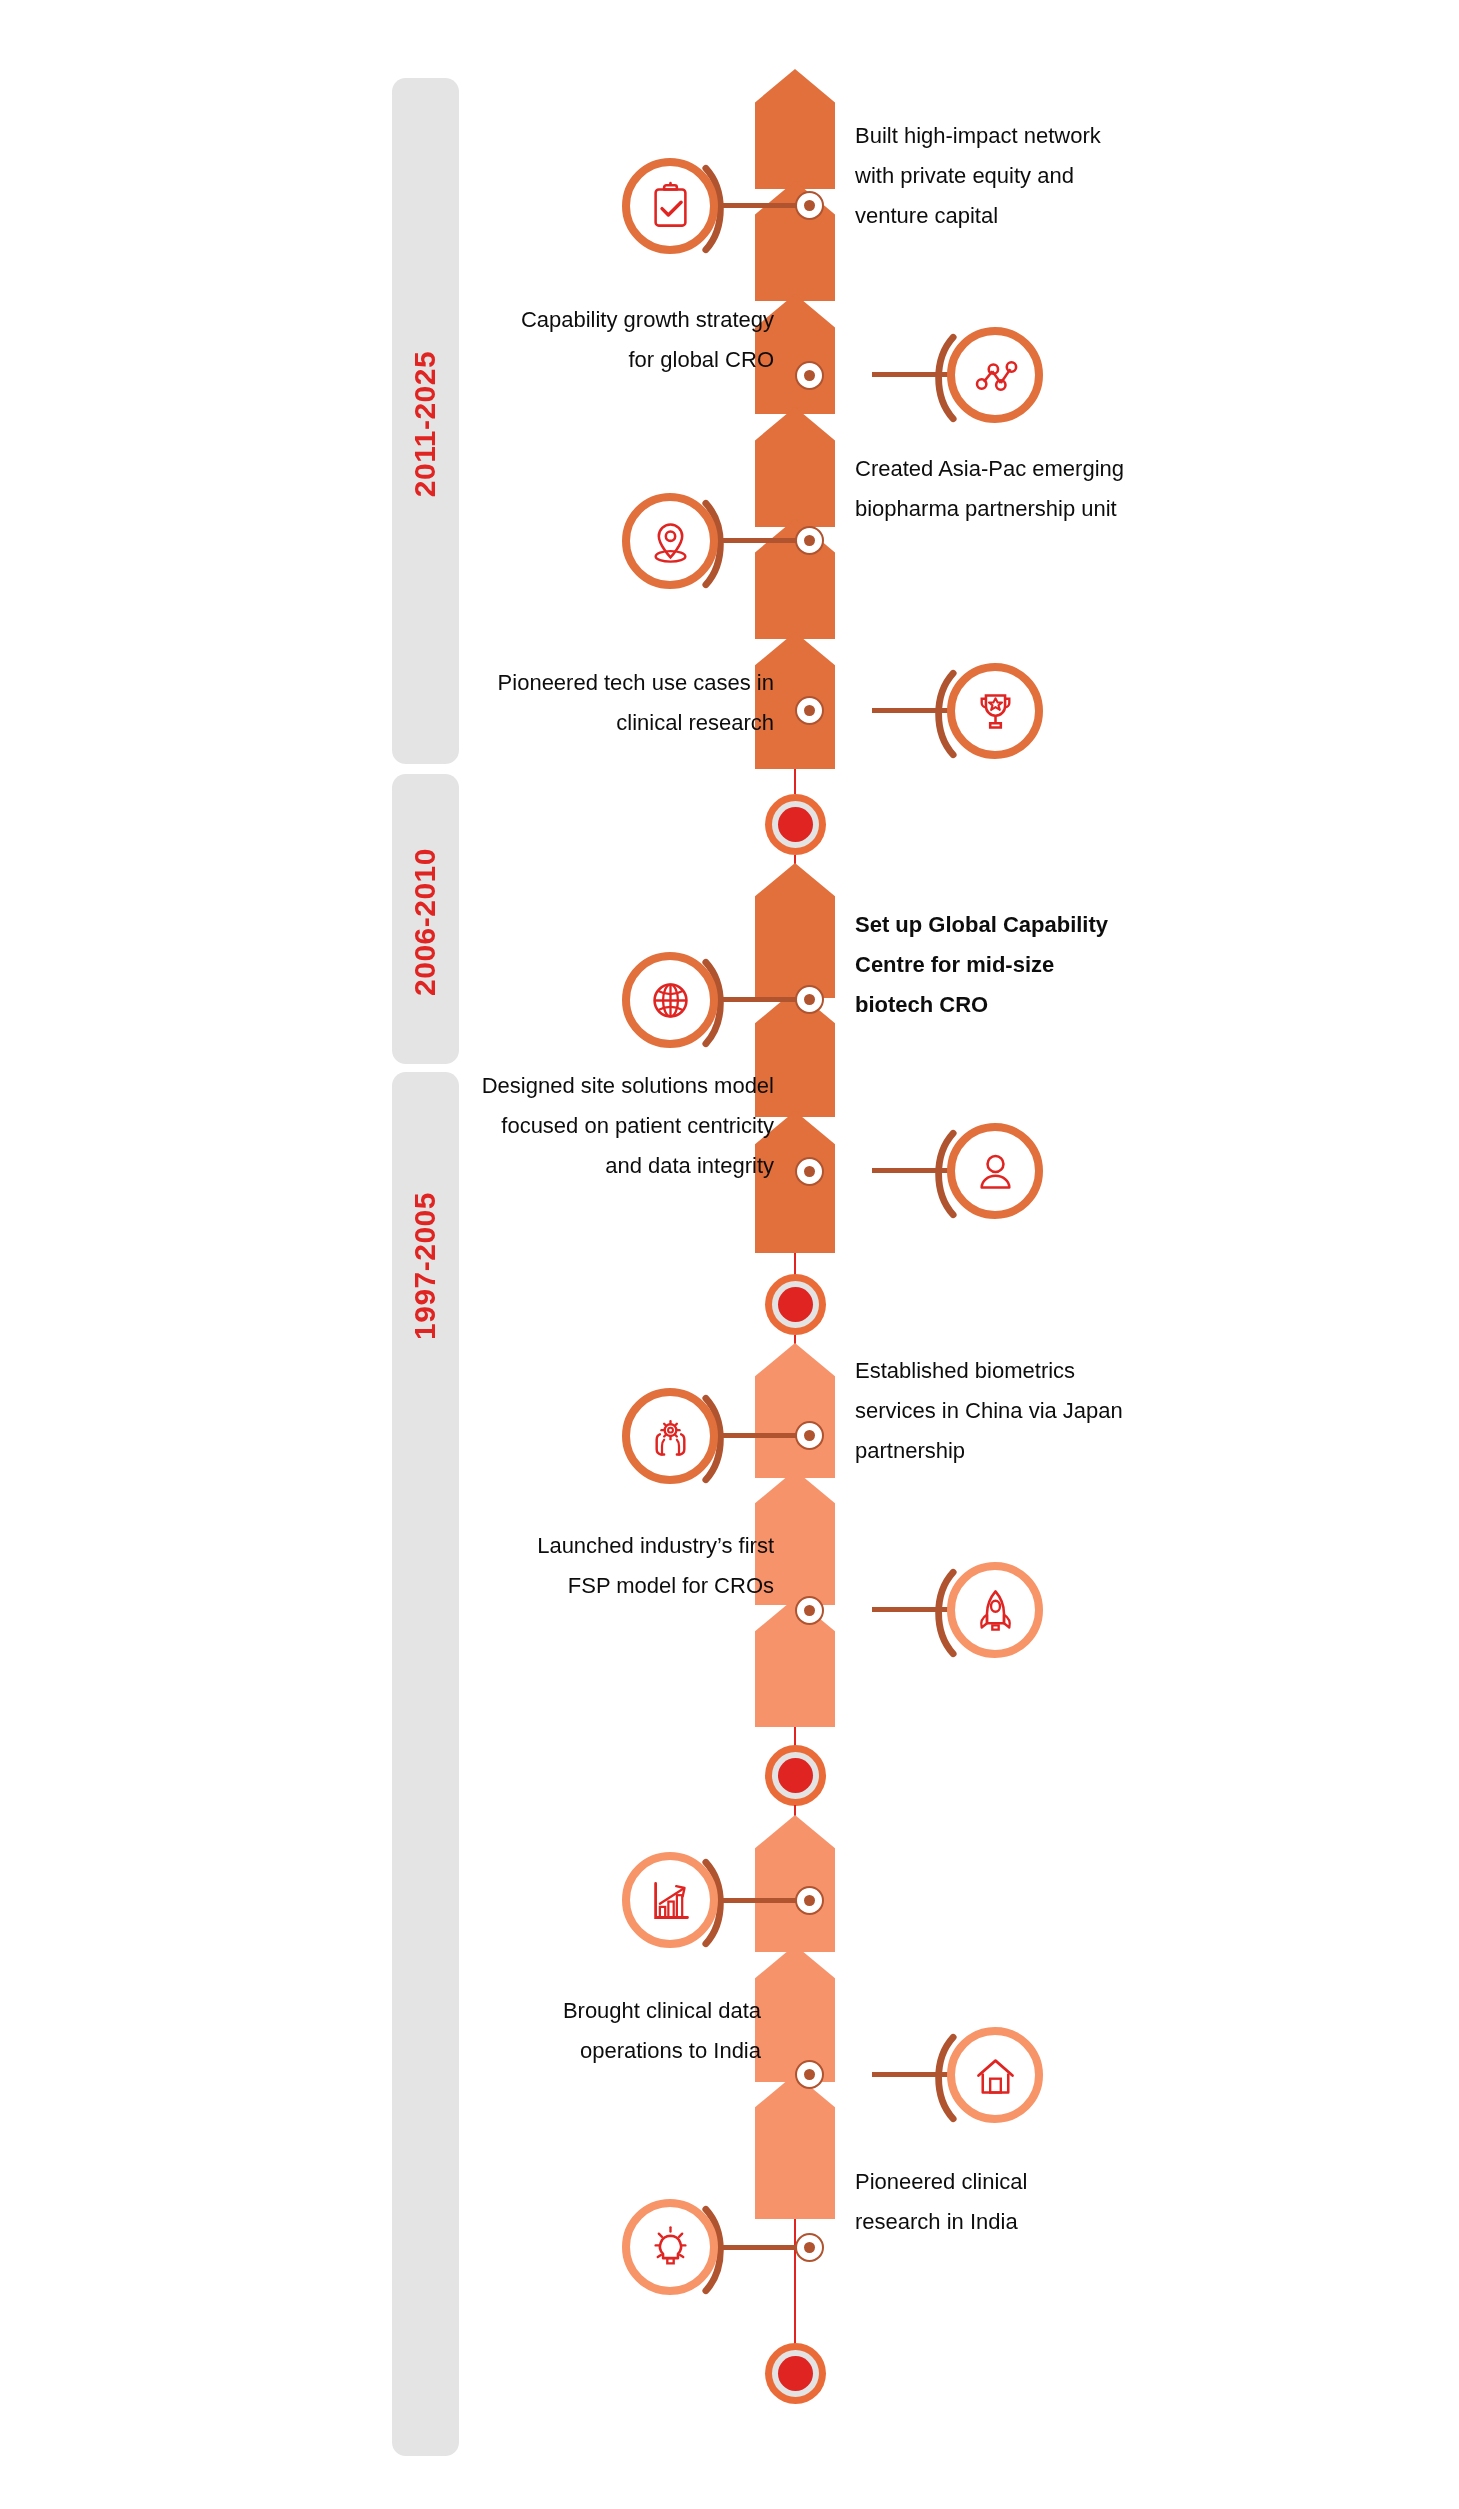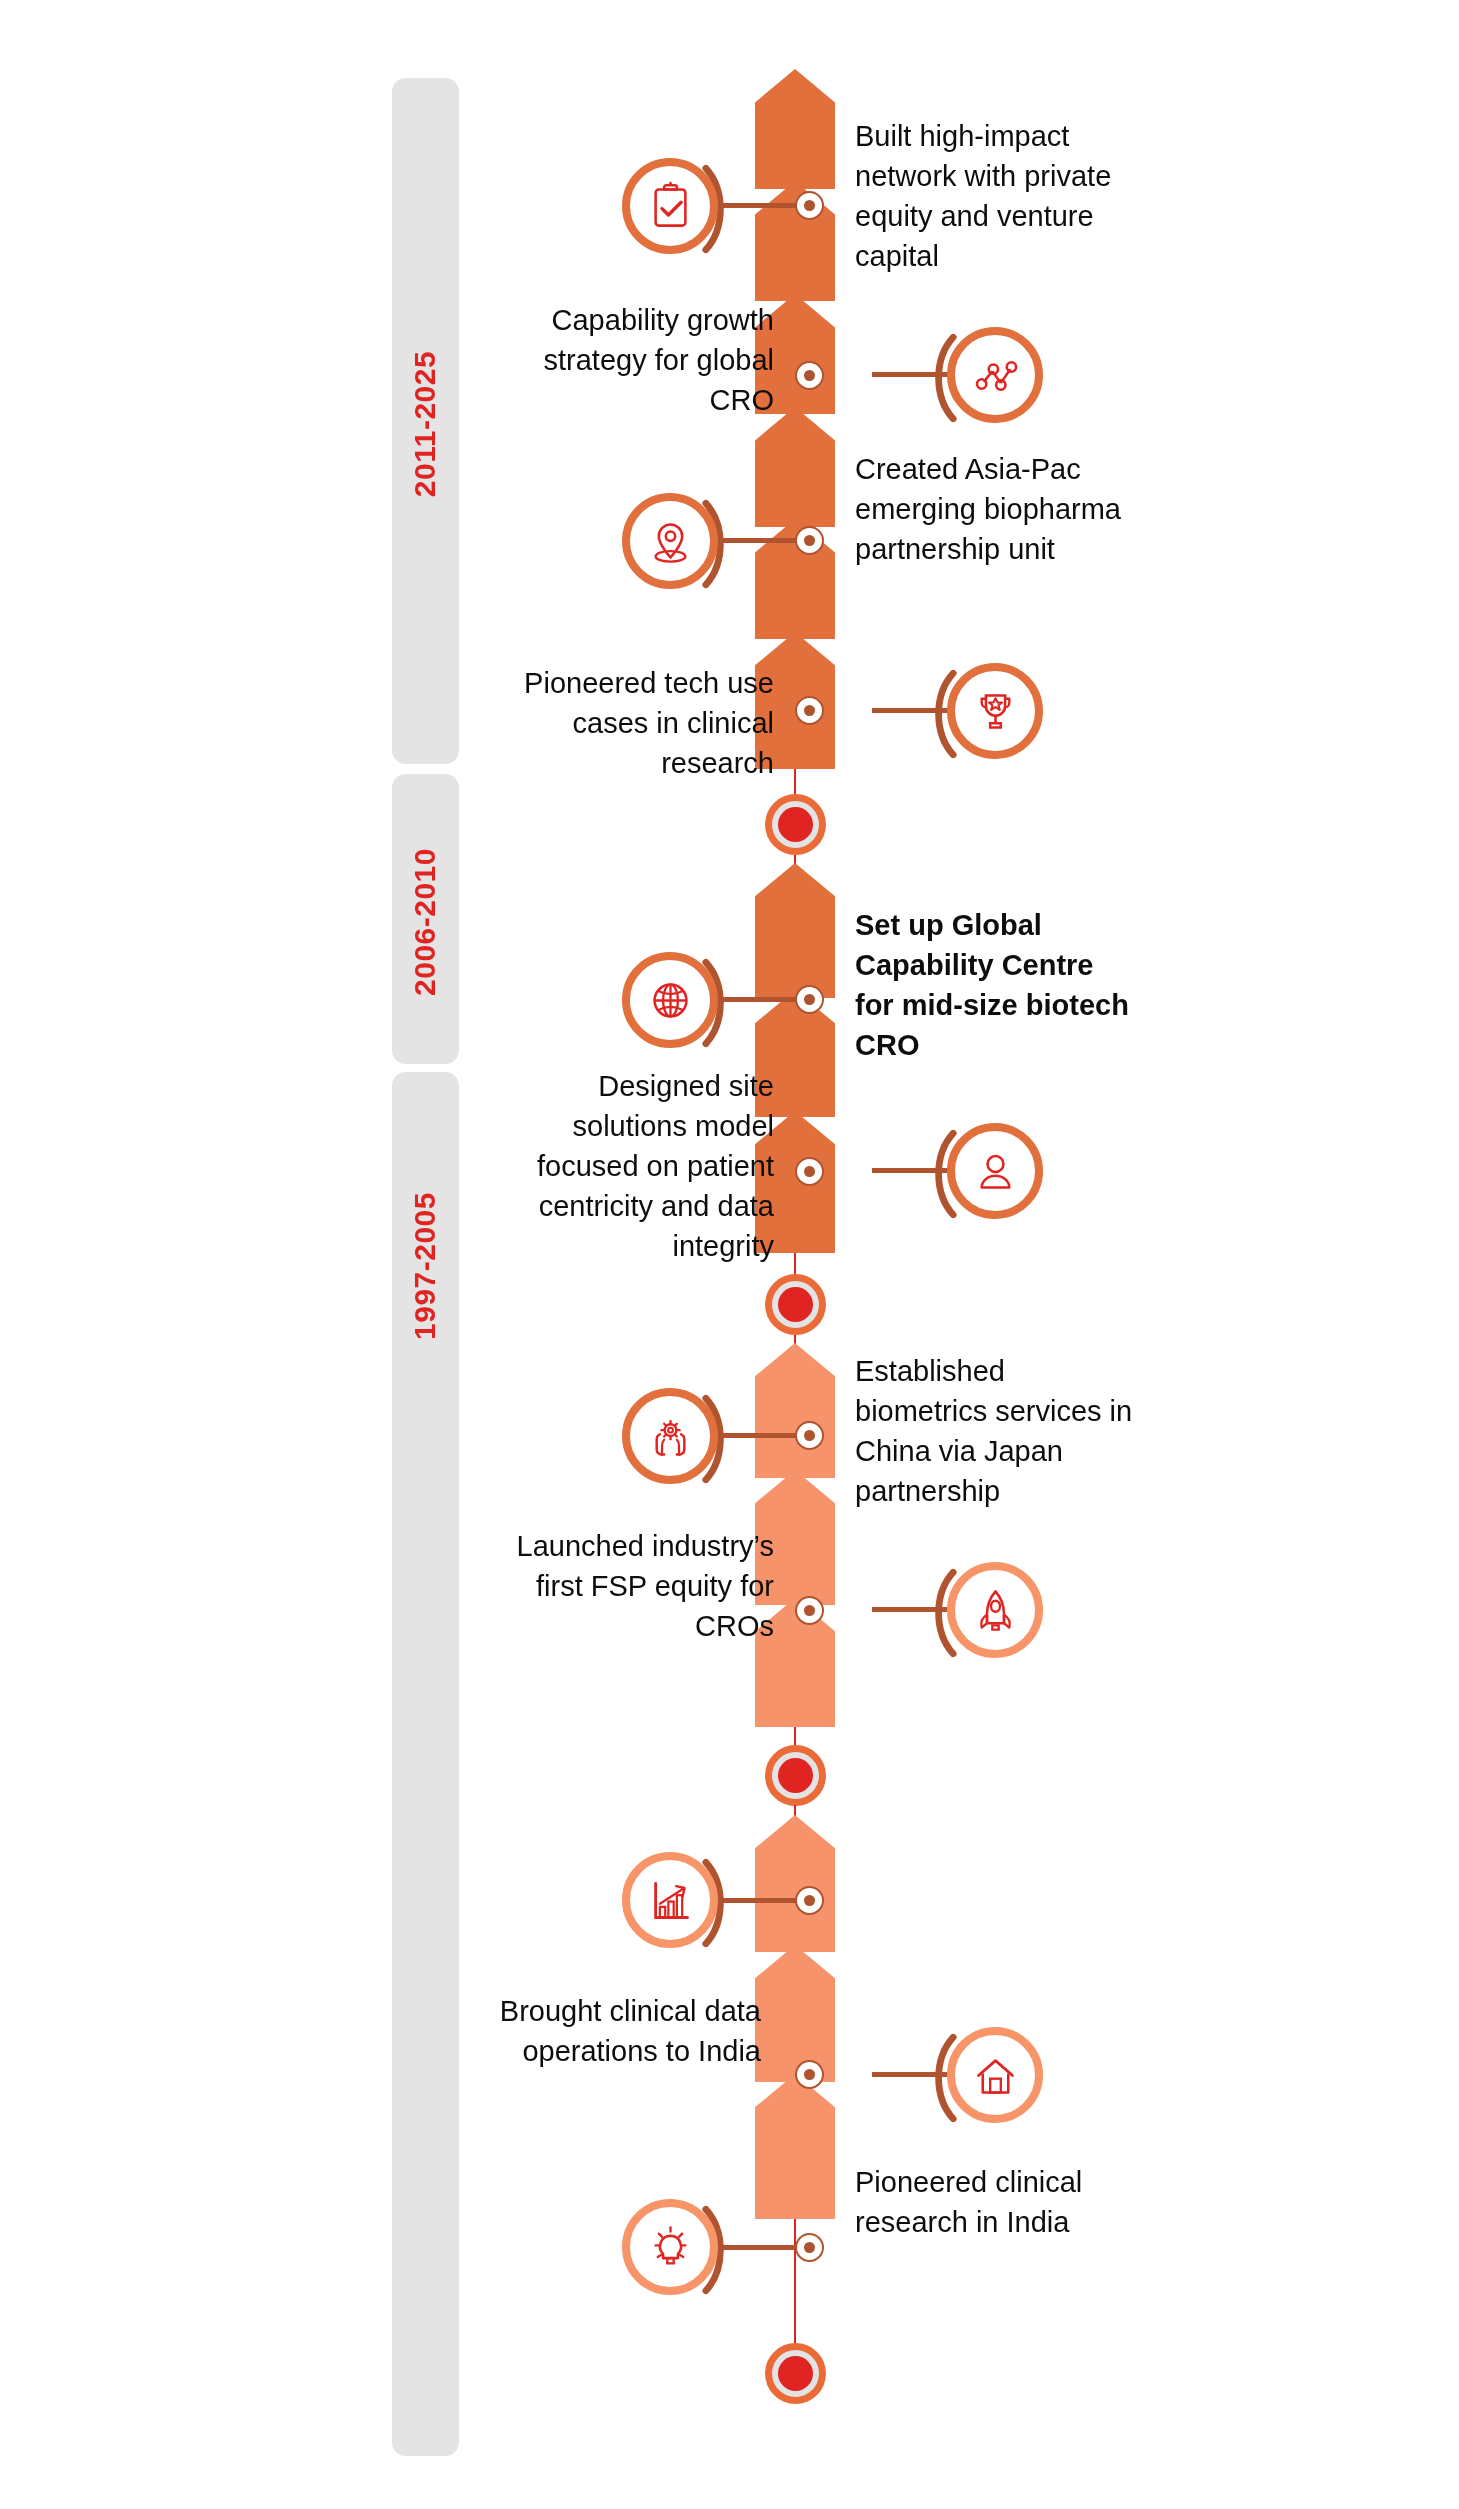--- a/index.html
+++ b/index.html
@@ -86,7 +86,7 @@
   
   .cap{
     position:absolute;
-    font-size:29px;
+    font-size:22px;
     line-height:40px;
     color:#0d0d0d;
     font-family:"Liberation Sans", sans-serif;

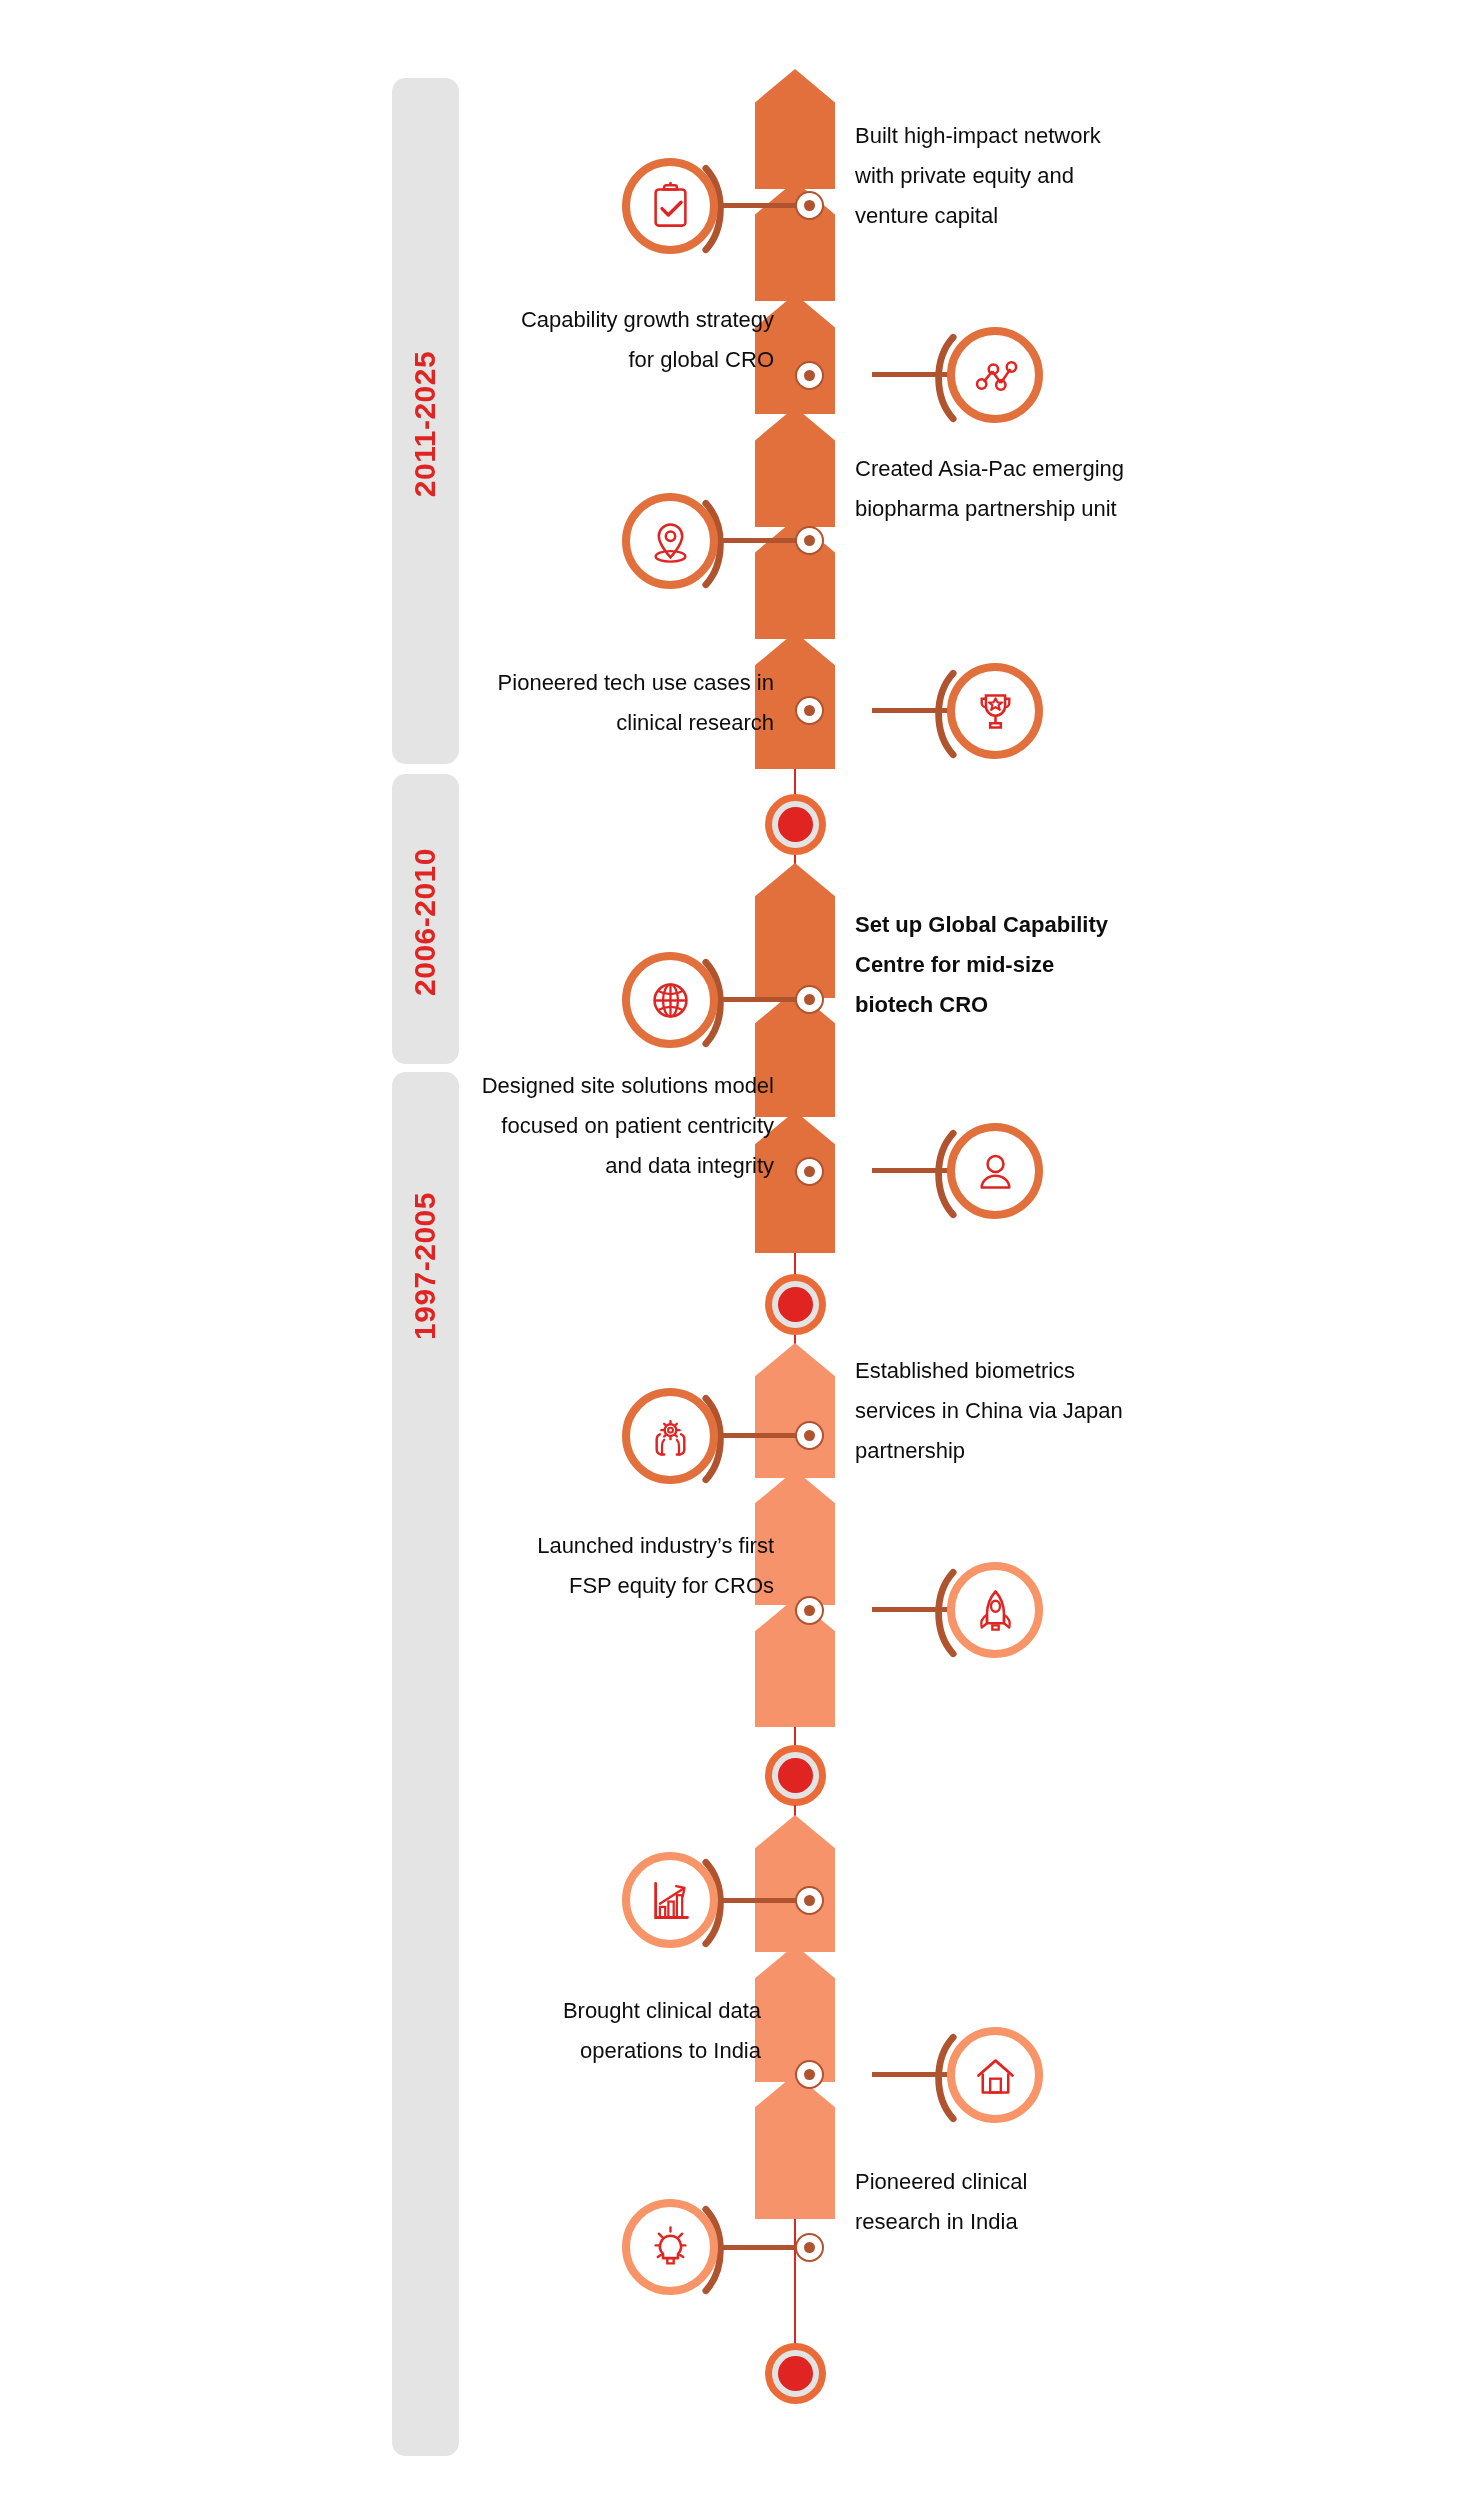--- a/index.html
+++ b/index.html
@@ -410,7 +410,7 @@
       <path d="M21 38 h6 v4 h-6 z" fill="none" stroke="#e02421" stroke-width="2.2"></path>
     </svg>
   </div>
-  <div class="cap left" style="left:490px;top:1526px;width:284px;">Launched industry’s first FSP equity for CROs</div>
+  <div class="cap left" style="left:490px;top:1526px;width:284px;">Launched industry’s first FSP model for CROs</div>
 
   <div class="dot" style="left:795px;top:1886px;">
       <i></i>

